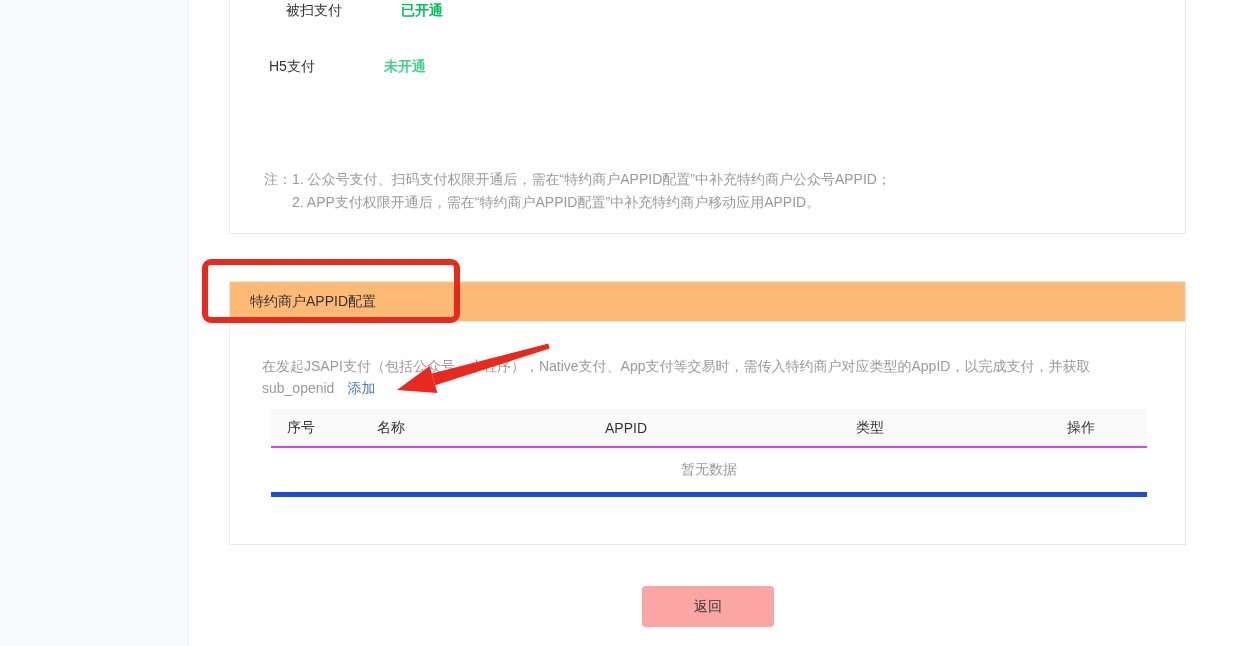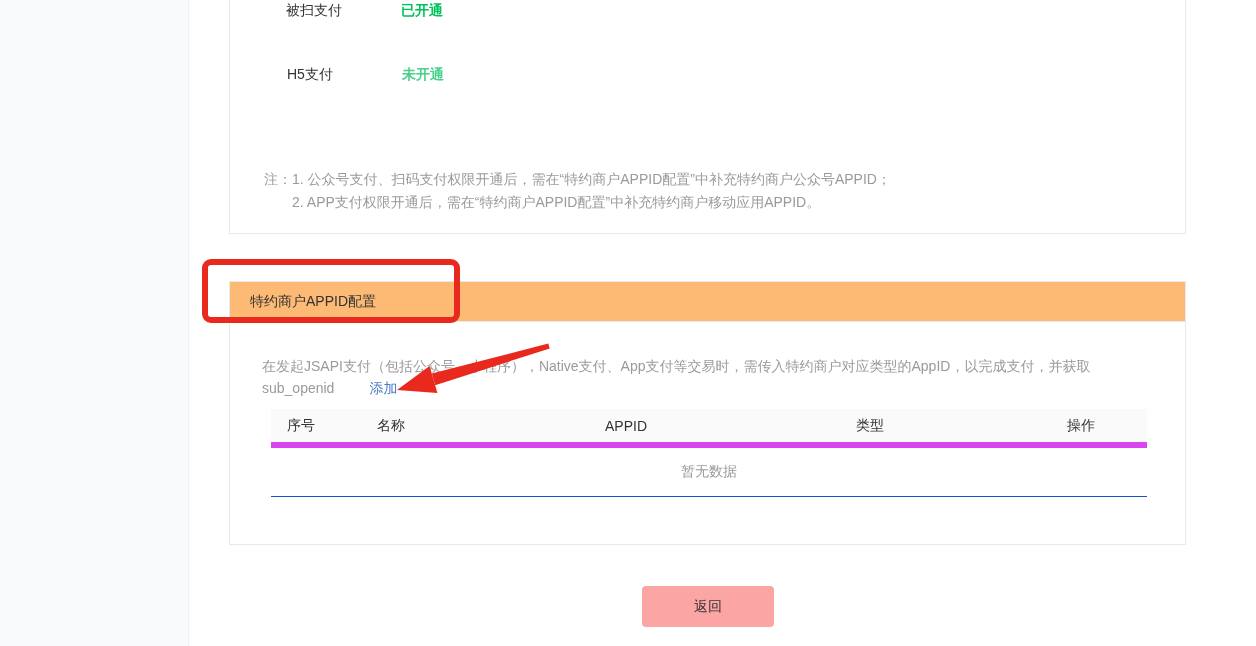--- a/index.html
+++ b/index.html
@@ -35,7 +35,7 @@
   }
   .pay-row .pay-status { font-size: 14px; font-weight: bold; }
   .pay-row.row-0 { top: 21px; margin-left: 17px; }
-  .pay-row.row-1 { top: 85px; margin-left: 18px; }
+  .pay-row.row-1 { top: 77px; }
   .status-open { color: #00c25a; }
   .status-pending { color: #47d08c; }
 

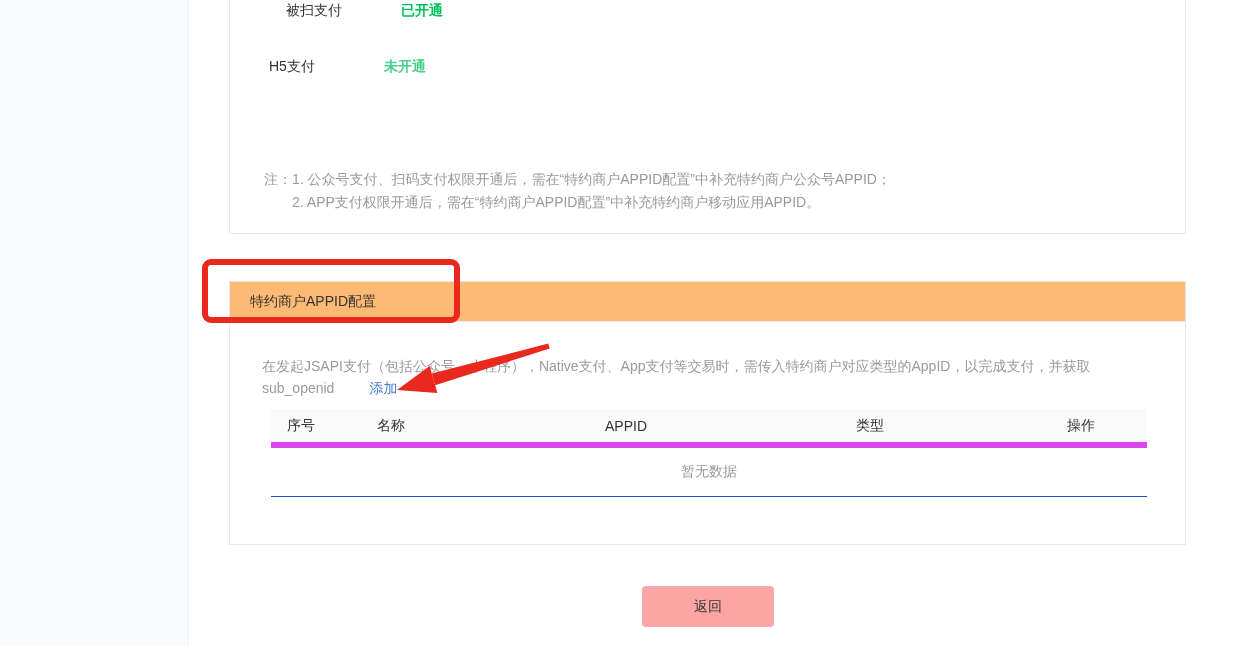--- a/index.html
+++ b/index.html
@@ -65,7 +65,7 @@
   }
   .desc .desc-line2 { margin-top: 0; }
   .add-link {
-    color: #4a7bc5; text-decoration: none; margin-left: 35px;
+    color: #4a7bc5; text-decoration: none; margin-left: 13px;
     cursor: pointer; font-size: 14px;
   }
 

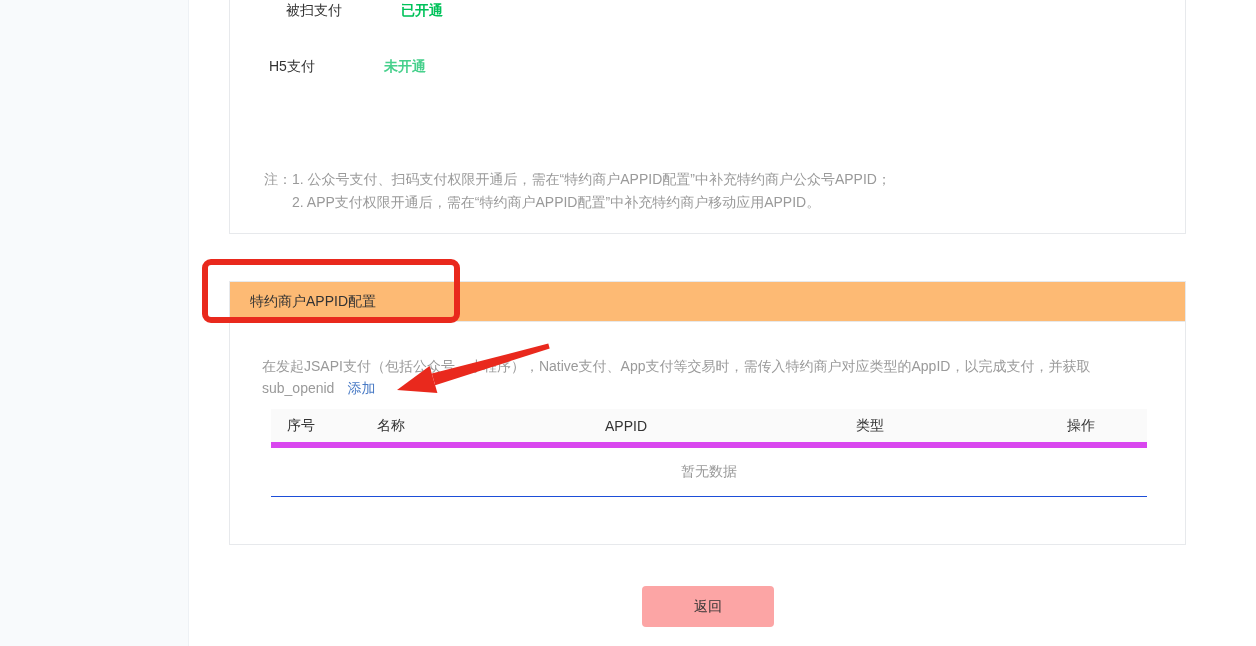--- a/index.html
+++ b/index.html
@@ -74,7 +74,7 @@
   .thead {
     display: flex; height: 39px; align-items: center;
     background: #fafafa;
-    border-bottom: 6px solid #d946ef;
+    border-bottom: 2px solid #d946ef;
     font-size: 14px; color: #333333;
   }
   .th { padding-left: 16px; }

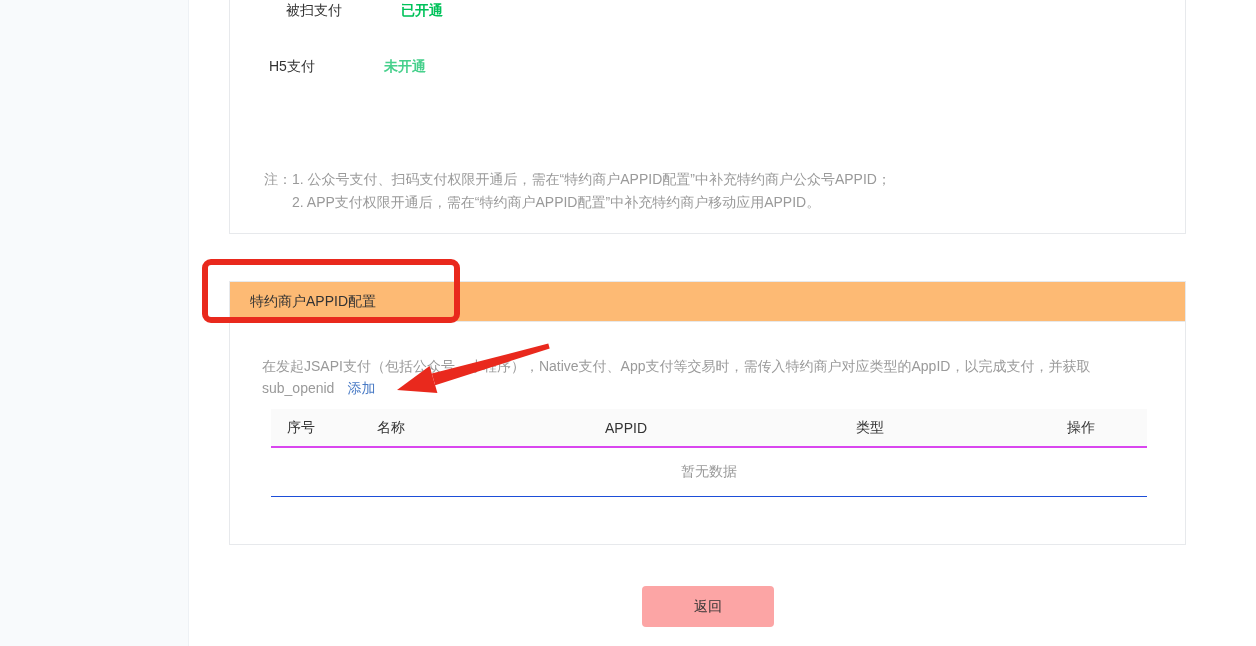--- a/index.html
+++ b/index.html
@@ -86,7 +86,7 @@
   .empty-row {
     height: 49px; display: flex; align-items: center; justify-content: center;
     font-size: 14px; color: #9a9a9a;
-    border-bottom: 1px solid #1d4ed8;
+    border-bottom: 5px solid #1d4ed8;
   }
 
   

